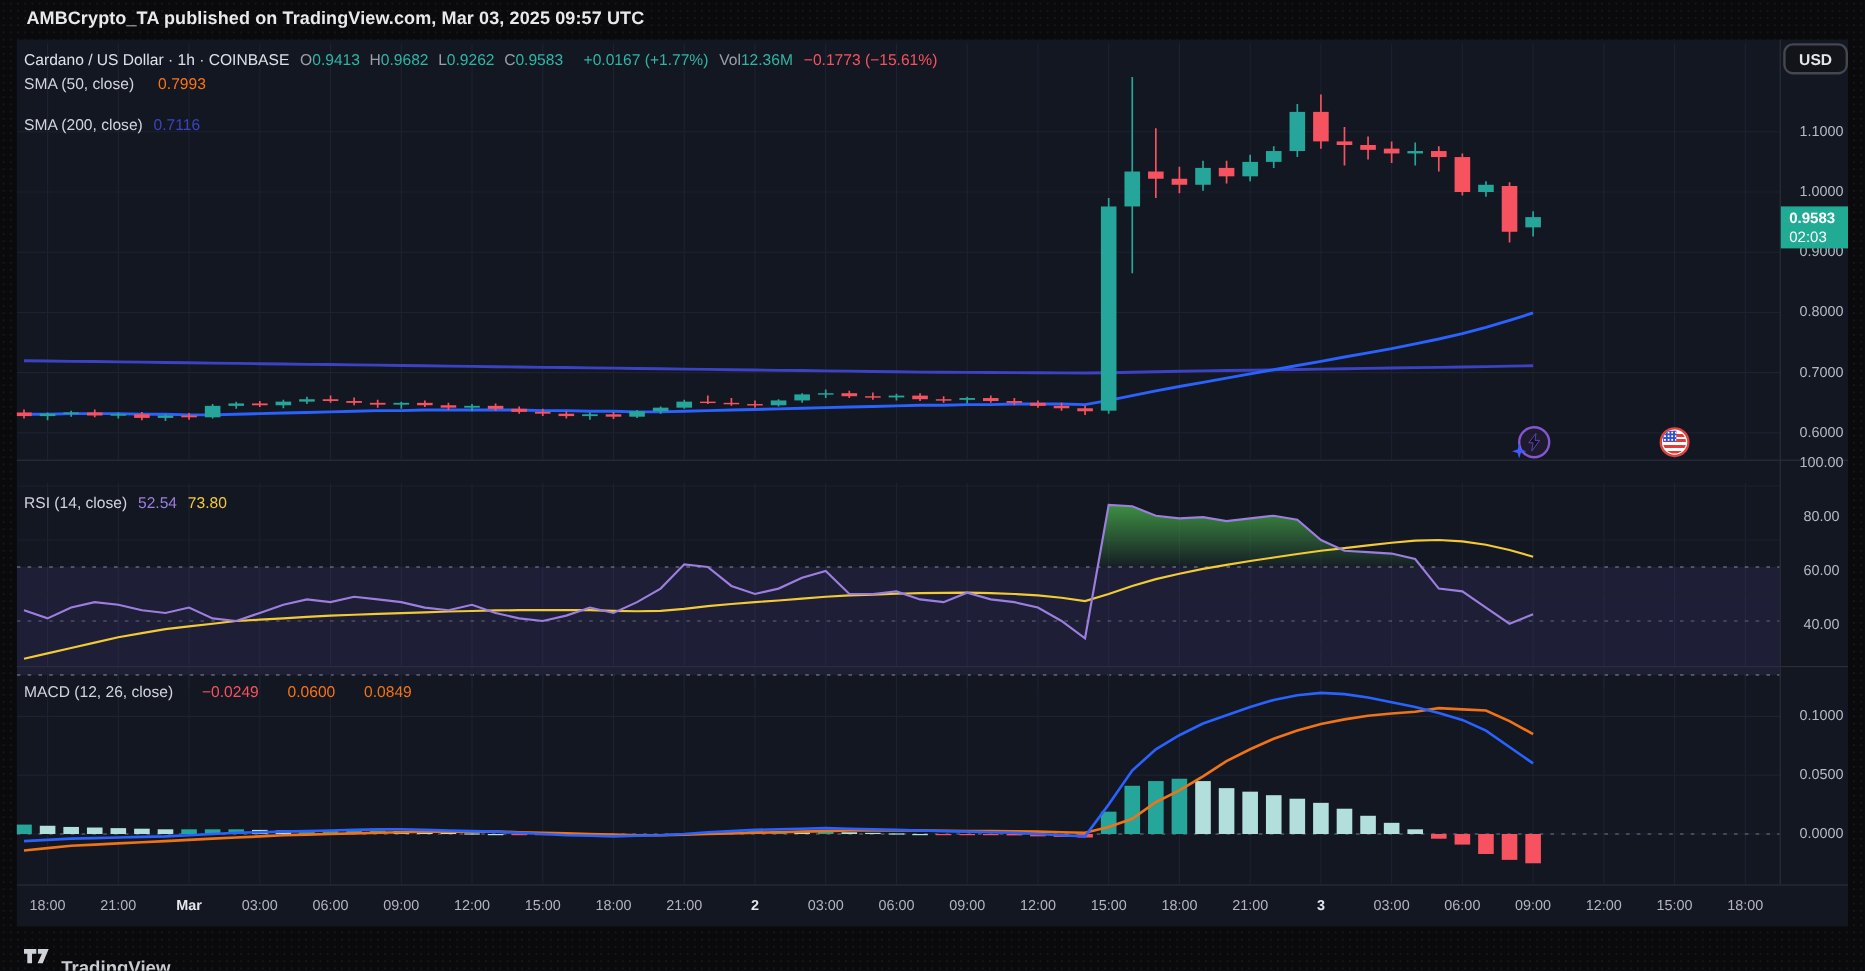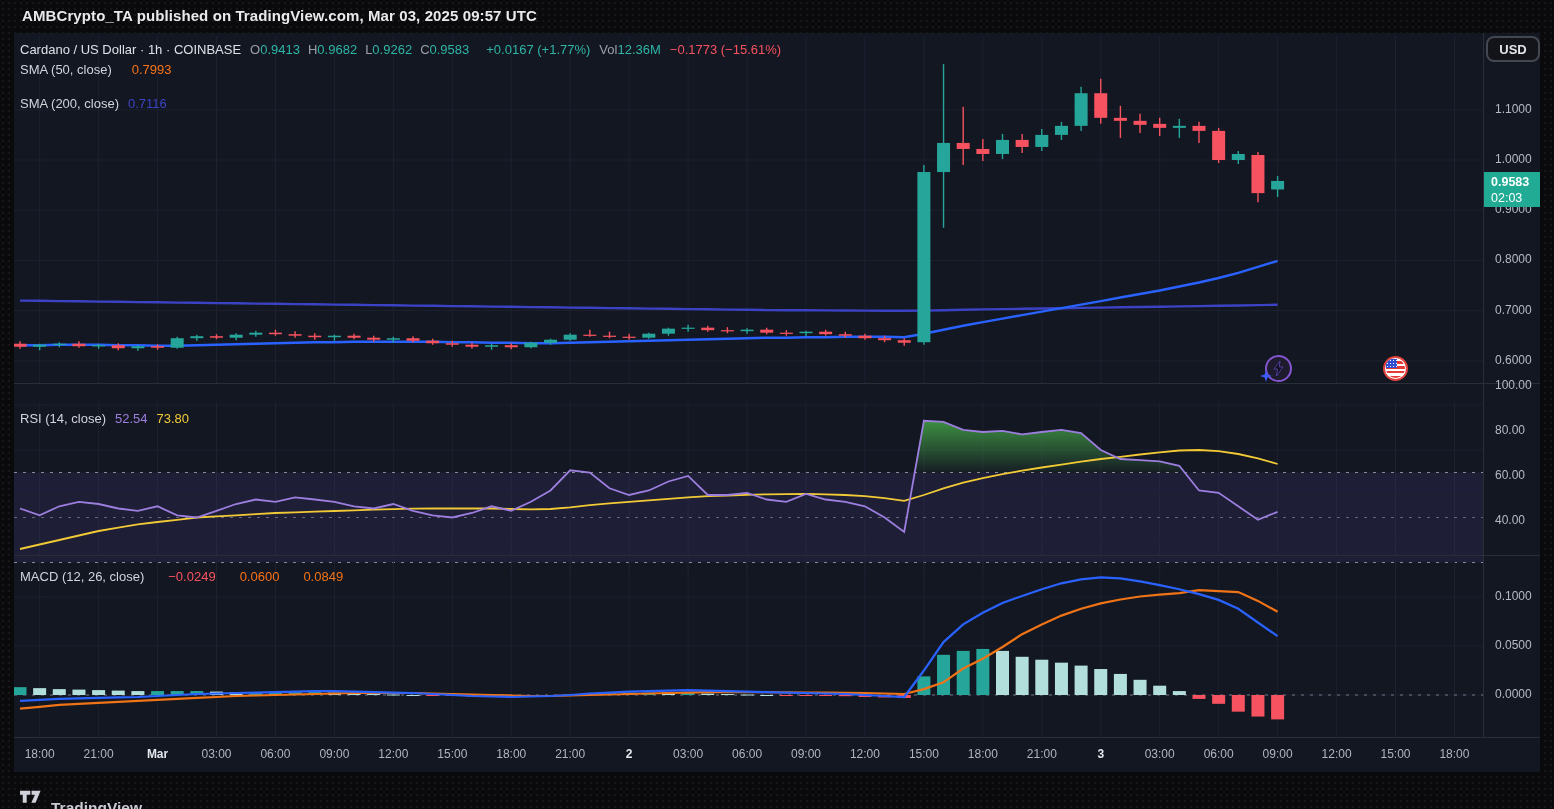--- a/index.html
+++ b/index.html
@@ -44,7 +44,7 @@
   .pair { display:inline-flex; gap:0; }
 
   .axis-label { position:absolute; left:1481px; width:46px; font-size:12px;
-    color:#b6bac3; z-index:4; }
+    color:#b6bac3; z-index:4;text-align:center; }
   .time-label { position:absolute; font-size:12px; color:#b2b5be; width:44px;
     text-align:center; top:10px; }
   .time-label.bold { color:#e3e6ea; font-weight:700; }

